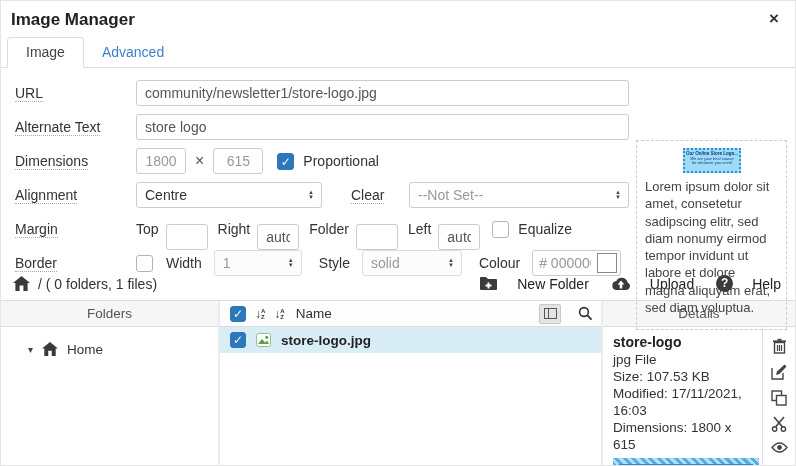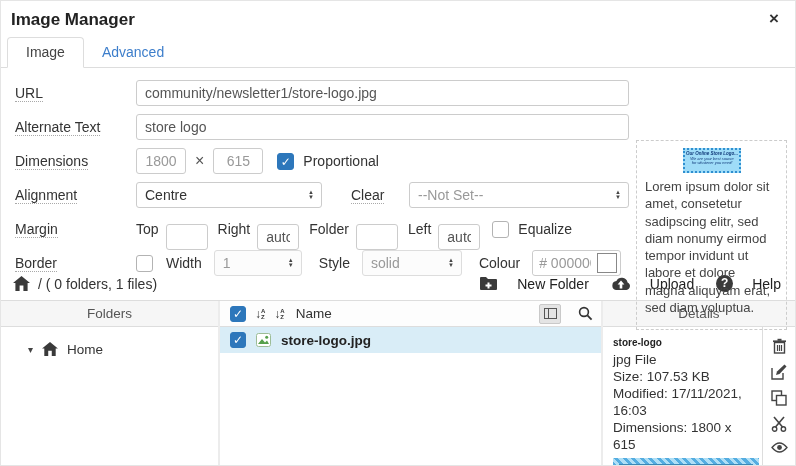--- a/index.html
+++ b/index.html
@@ -74,7 +74,7 @@
   .file-name { font-weight:bold; color:#222;text-align:right; }
   .details-body { flex:1; display:flex; }
   .details-content { flex:1; padding:7px 6px 0 10px; overflow:hidden; }
-  .d-title { font-weight:bold; font-size:10px; line-height:17px; color:#222; }
+  .d-title { font-weight:bold; font-size:14px; line-height:17px; color:#222; }
   .d-line { line-height:17px; color:#333; }
   .thumb-big { margin-top:5px; width:146px; height:46px; background:#6cc4ee; background-image:repeating-linear-gradient(45deg, rgba(255,255,255,0.45) 0 3px, rgba(40,130,200,0.35) 3px 6px); padding:6px; }
   .thumb-big-inner { width:100%; height:100%; background:#d8f1fd; border:1px solid #3a87b7; text-align:center; color:#123a7a; font-style:italic; font-weight:bold; padding-top:1px; }

